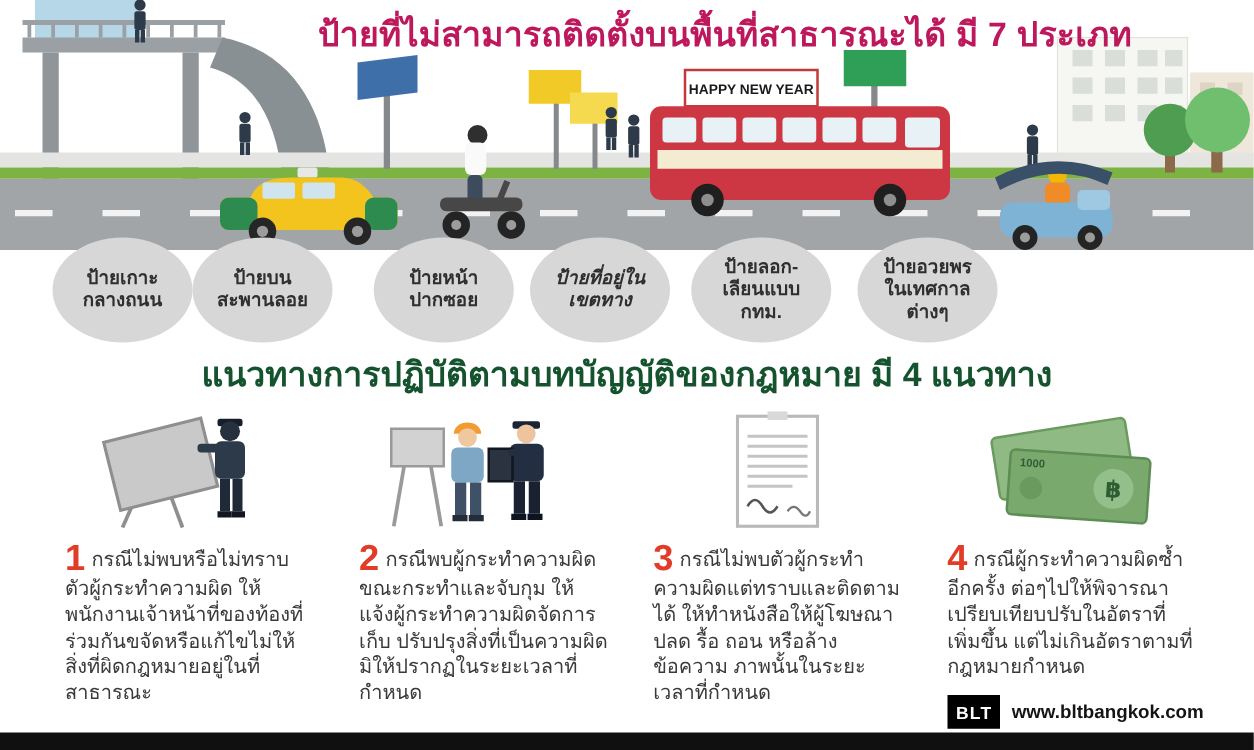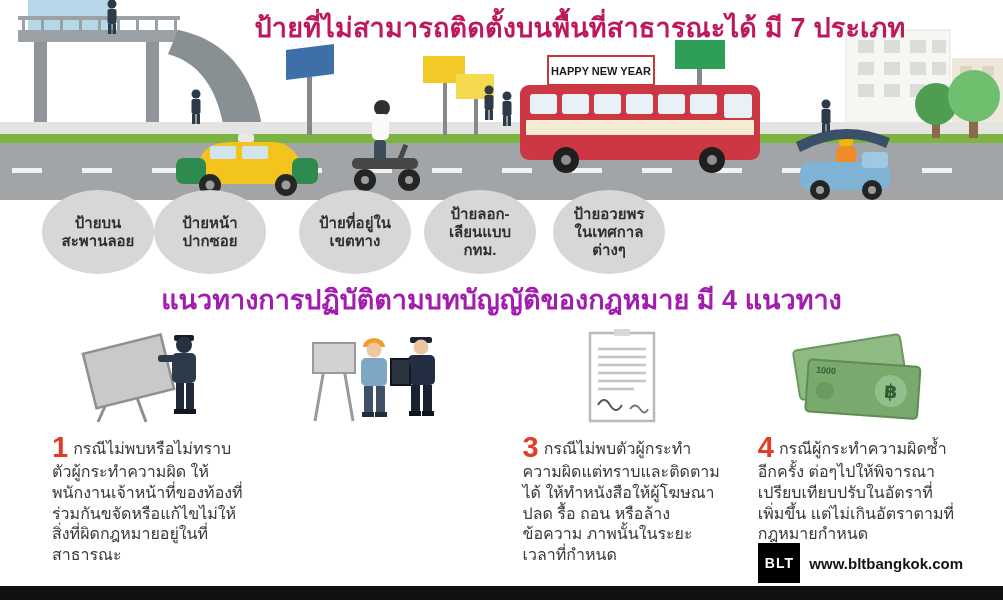--- a/index.html
+++ b/index.html
@@ -246,6 +246,8 @@
 <div class="main-title">ป้ายที่ไม่สามารถติดตั้งบนพื้นที่สาธารณะได้ มี 7 ประเภท</div>
 
 <div class="circles-row">
+  <div class="circle">ป้ายเกาะ
+กลางถนน</div>
   <div class="circle">ป้ายบน
 สะพานลอย</div>
   <div class="circle">ป้ายหน้า

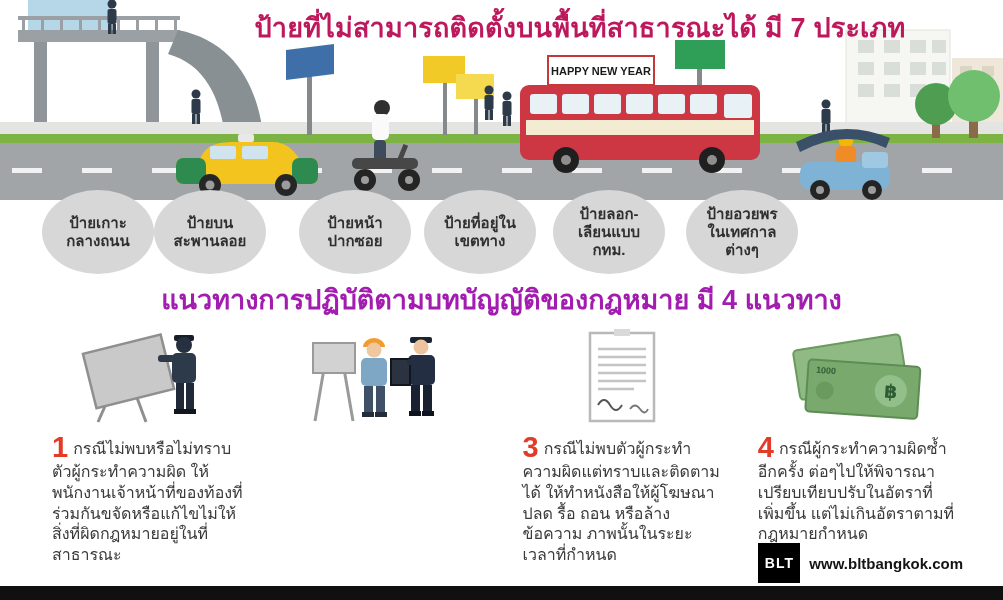--- a/index.html
+++ b/index.html
@@ -28,7 +28,7 @@
   .circle:nth-child(1){left:42px;}
   .circle:nth-child(2){left:154px;}
   .circle:nth-child(3){left:299px;}
-  .circle:nth-child(4){left:424px;}
+  .circle:nth-child(4){left:424px;font-style:italic;}
   .circle:nth-child(5){left:553px;}
   .circle:nth-child(6){left:686px;}
   .circle:nth-child(7){left:793px;width:178px;background:transparent;}

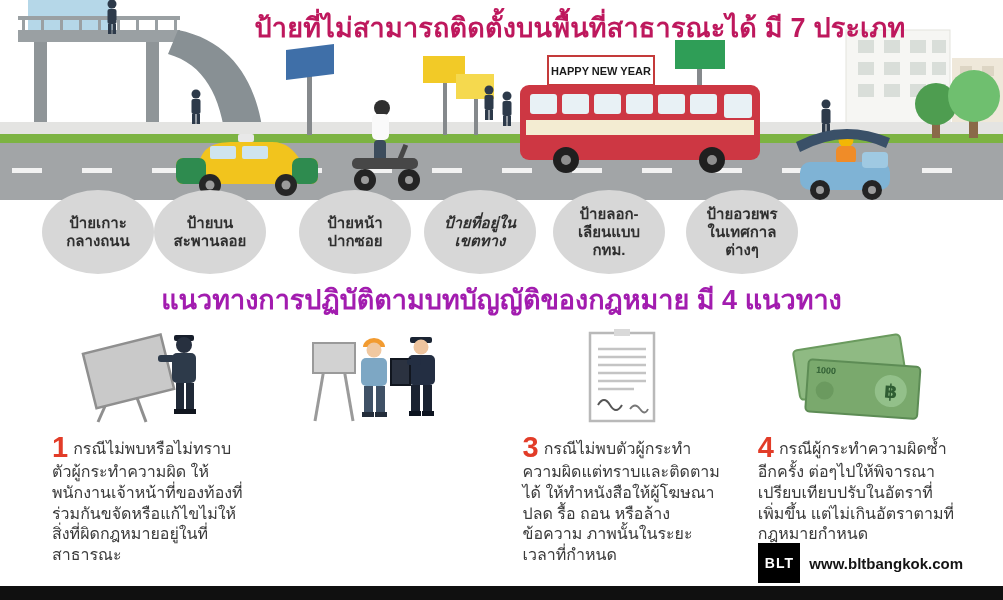--- a/index.html
+++ b/index.html
@@ -35,7 +35,7 @@
   
   .guidelines{position:absolute;top:278px;left:0;width:1003px;z-index:4;}
   .guidelines-title{
-    text-align:center;font-size:27px;font-weight:700;color:#a21caf;margin:0 0 6px 0;
+    text-align:center;font-size:27px;font-weight:700;color:#14532d;margin:0 0 6px 0;
   }
   .guide-grid{
     display:grid;grid-template-columns:repeat(4,1fr);

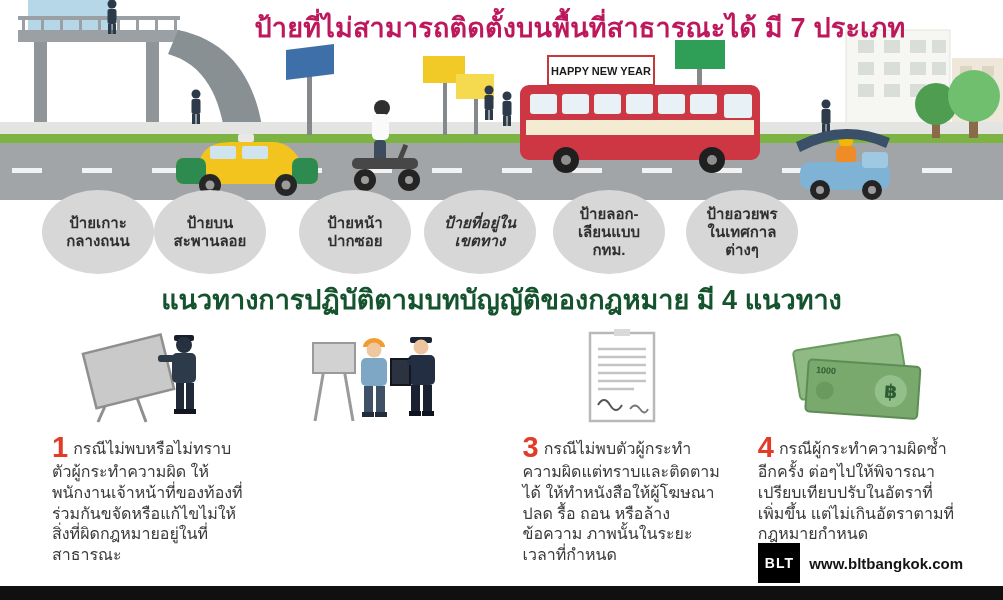--- a/index.html
+++ b/index.html
@@ -318,6 +318,7 @@
           </g>
         </svg>
       </div>
+      <p class="guide-text"><span class="num">2</span><span>กรณีพบผู้กระทำความผิดขณะกระทำและจับกุม ให้แจ้งผู้กระทำความผิดจัดการเก็บ ปรับปรุงสิ่งที่เป็นความผิดมิให้ปรากฏในระยะเวลาที่กำหนด</span></p>
     </div>
 
     <div>

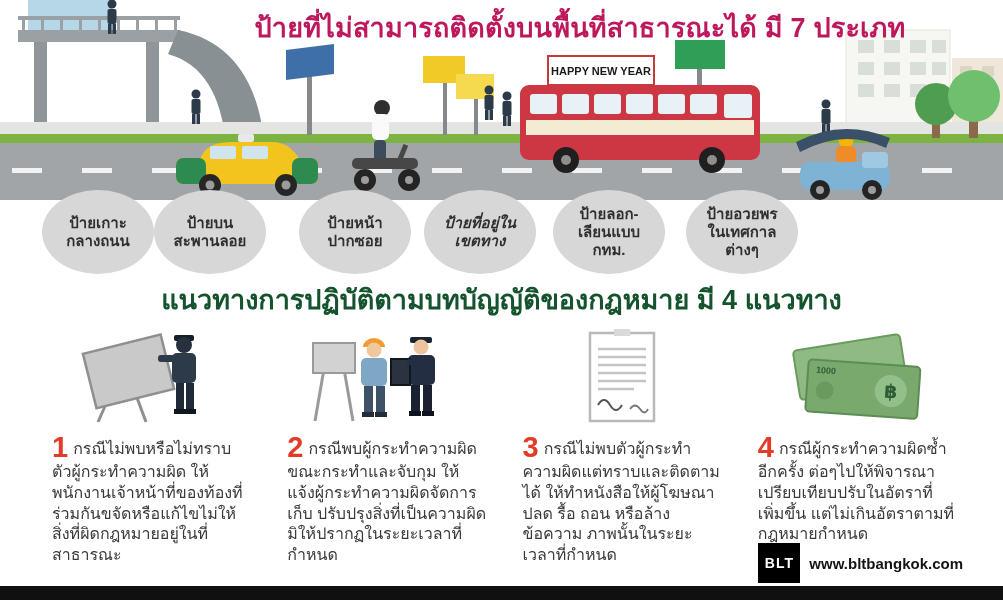--- a/index.html
+++ b/index.html
@@ -55,7 +55,7 @@
     position:absolute;right:40px;bottom:17px;display:flex;align-items:center;gap:9px;z-index:7;
   }
   .blt-box{
-    width:42px;height:40px;background:#000;color:#fff;display:flex;
+    width:42px;height:27px;background:#000;color:#fff;display:flex;
     align-items:center;justify-content:center;font-weight:800;font-size:14px;letter-spacing:1px;
   }
   .site{font-size:15px;font-weight:700;color:#141414;}

